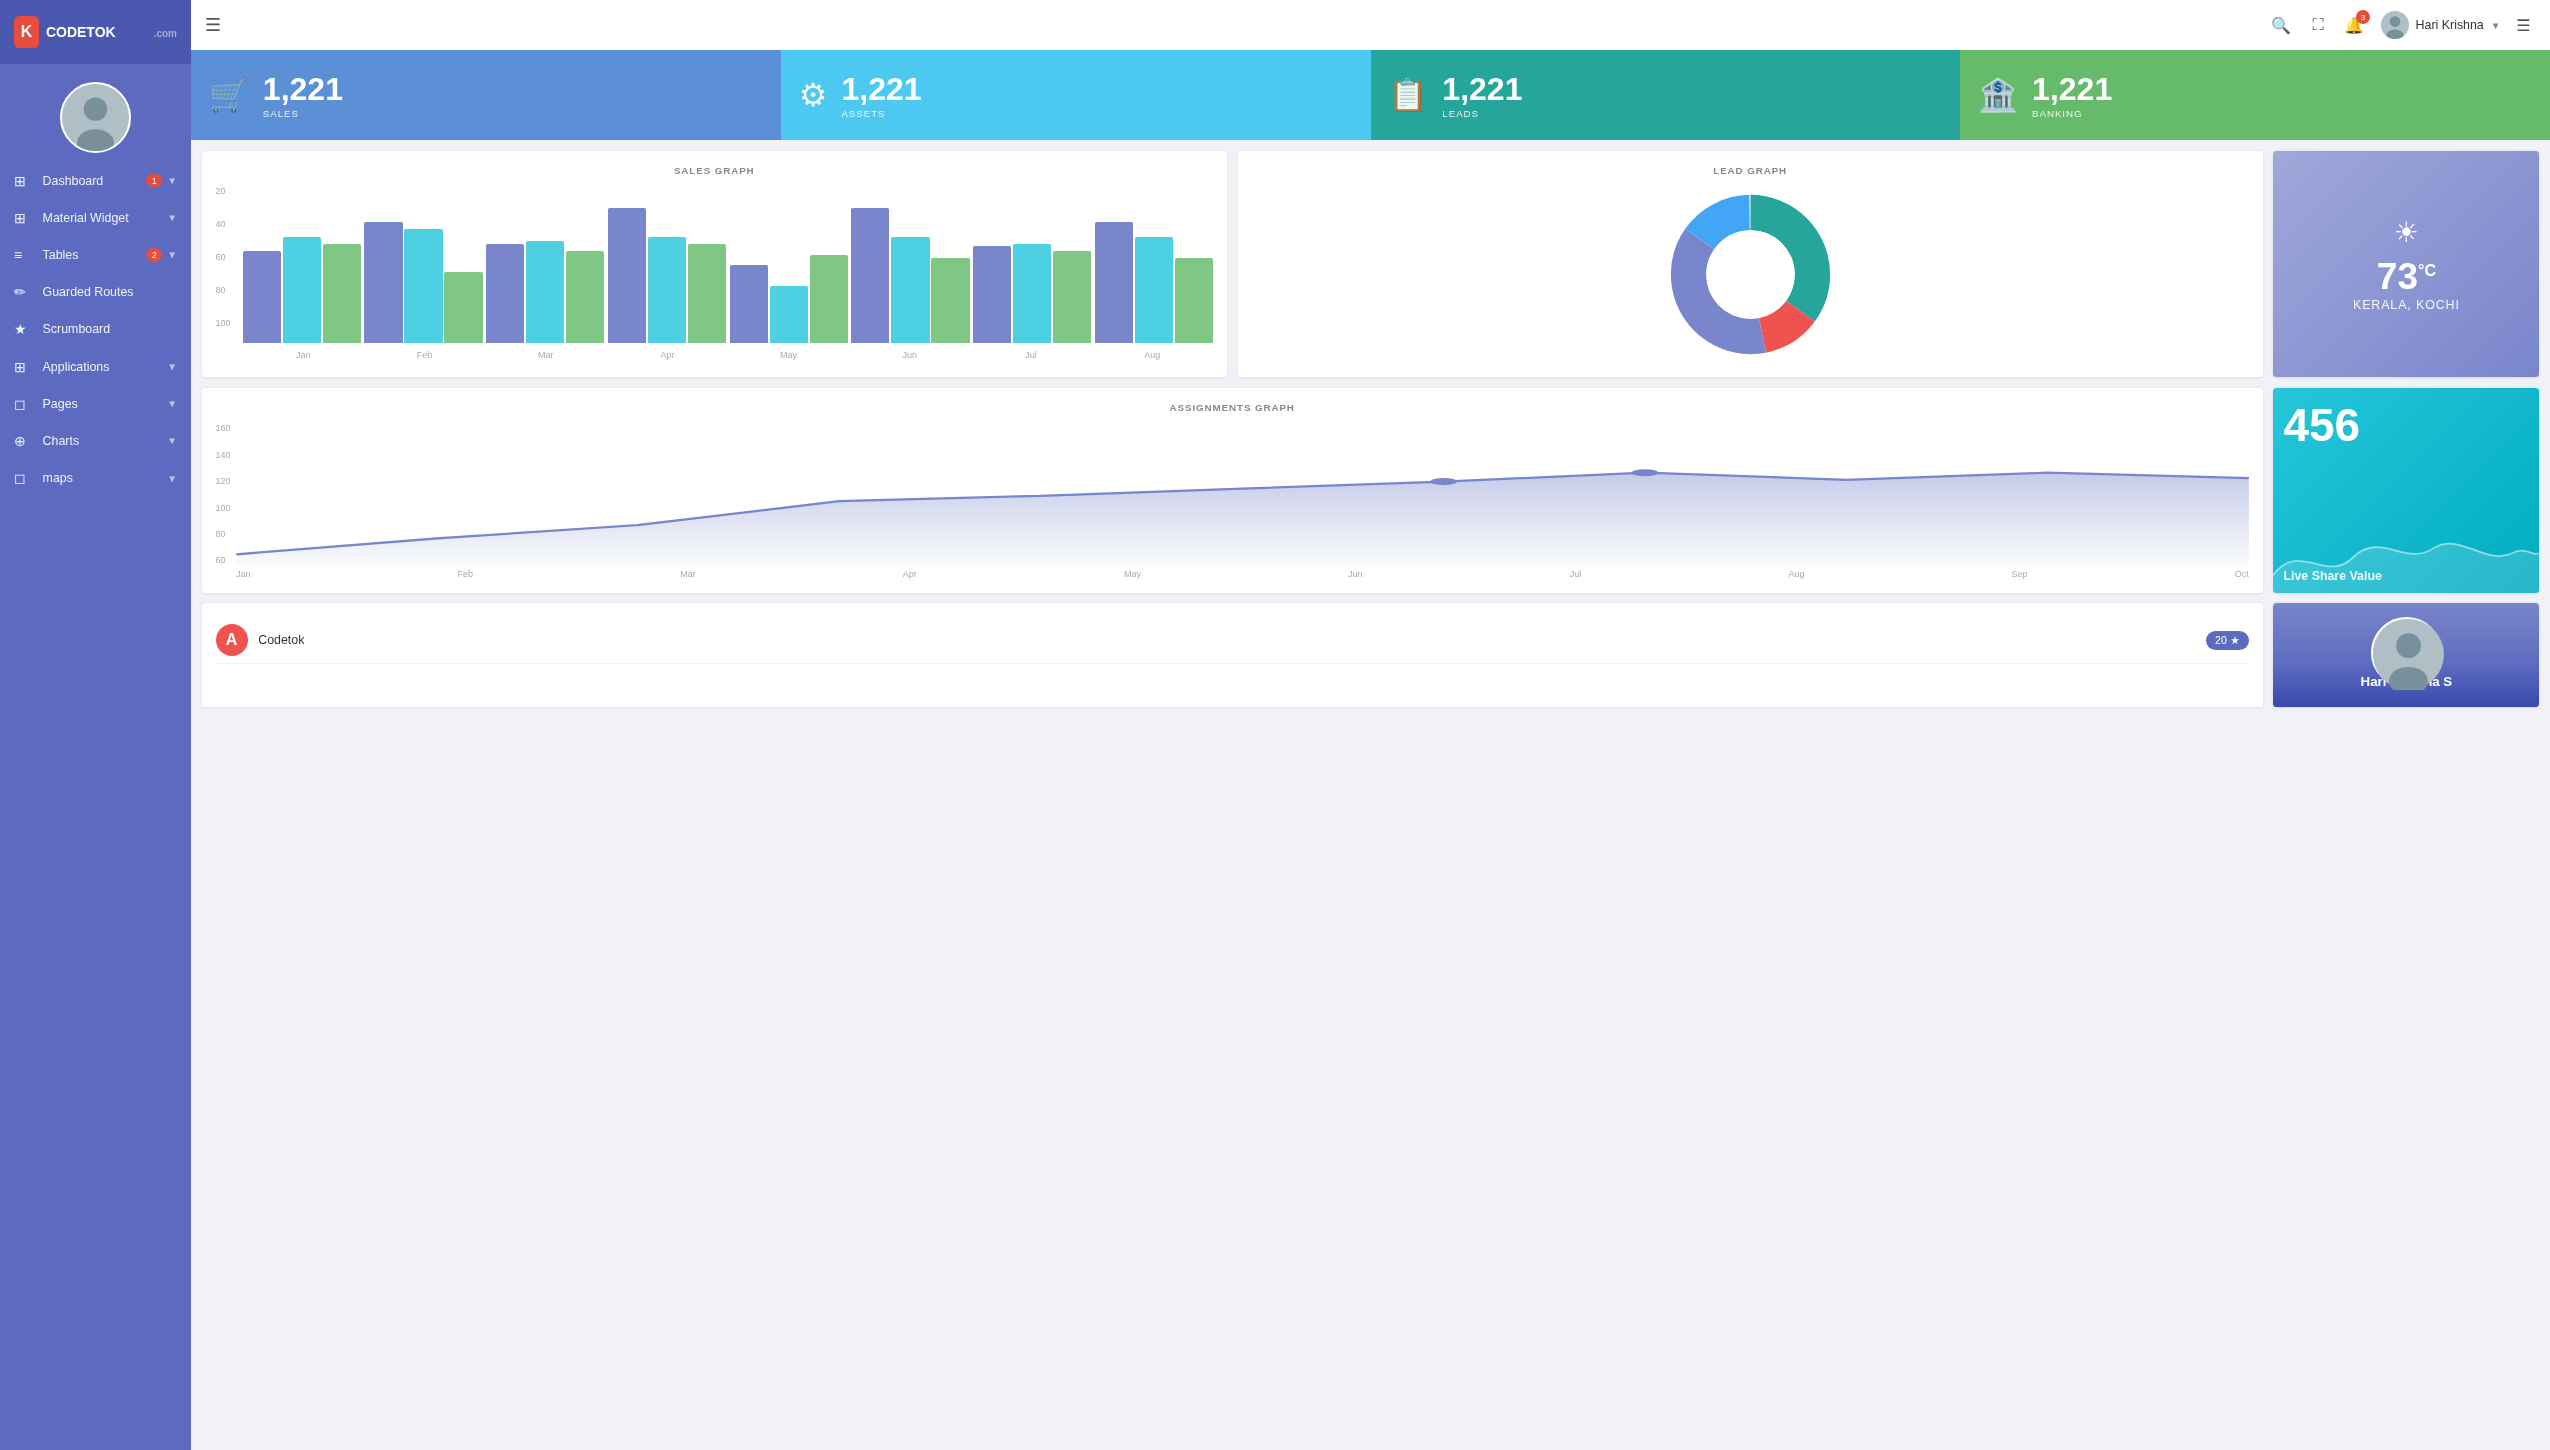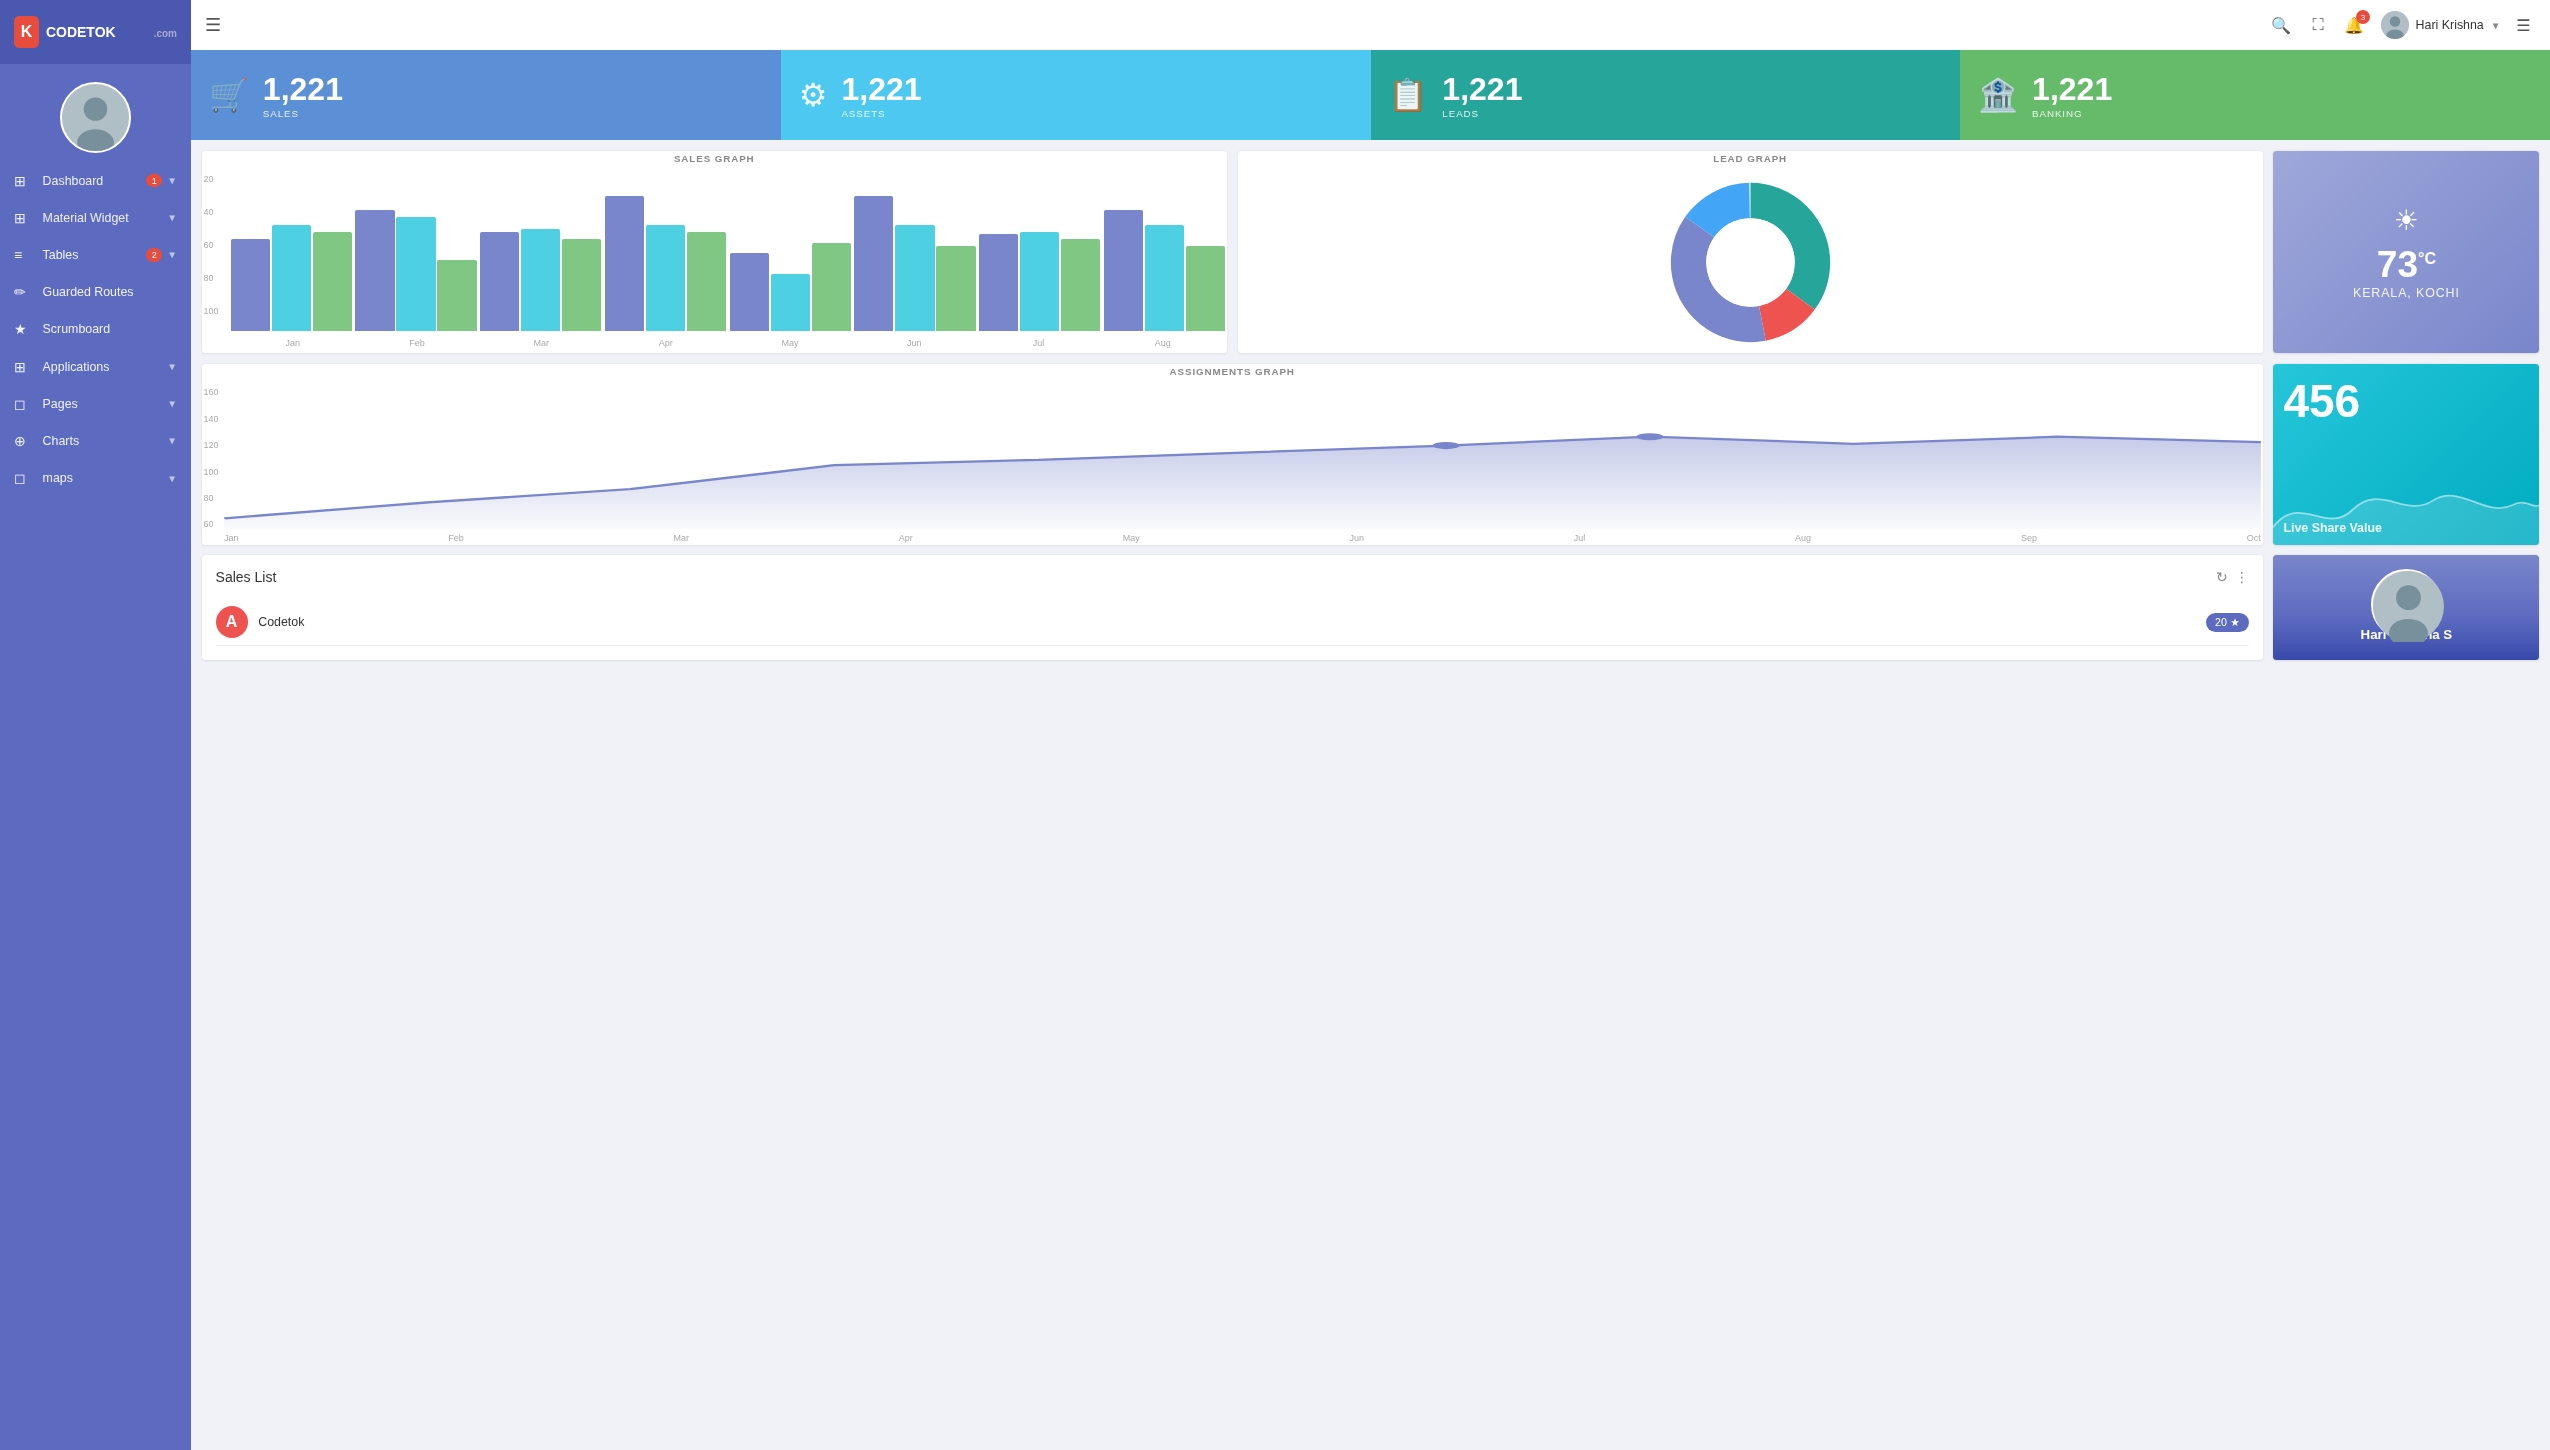--- a/index.html
+++ b/index.html
@@ -148,7 +148,7 @@
     .chart-card {
       background: white;
       border-radius: 3.5px;
-      padding: 2px;
+      padding: 14px;
       box-shadow: 0 0.9px 2.7px rgba(0,0,0,0.08);
     }
     .chart-title {

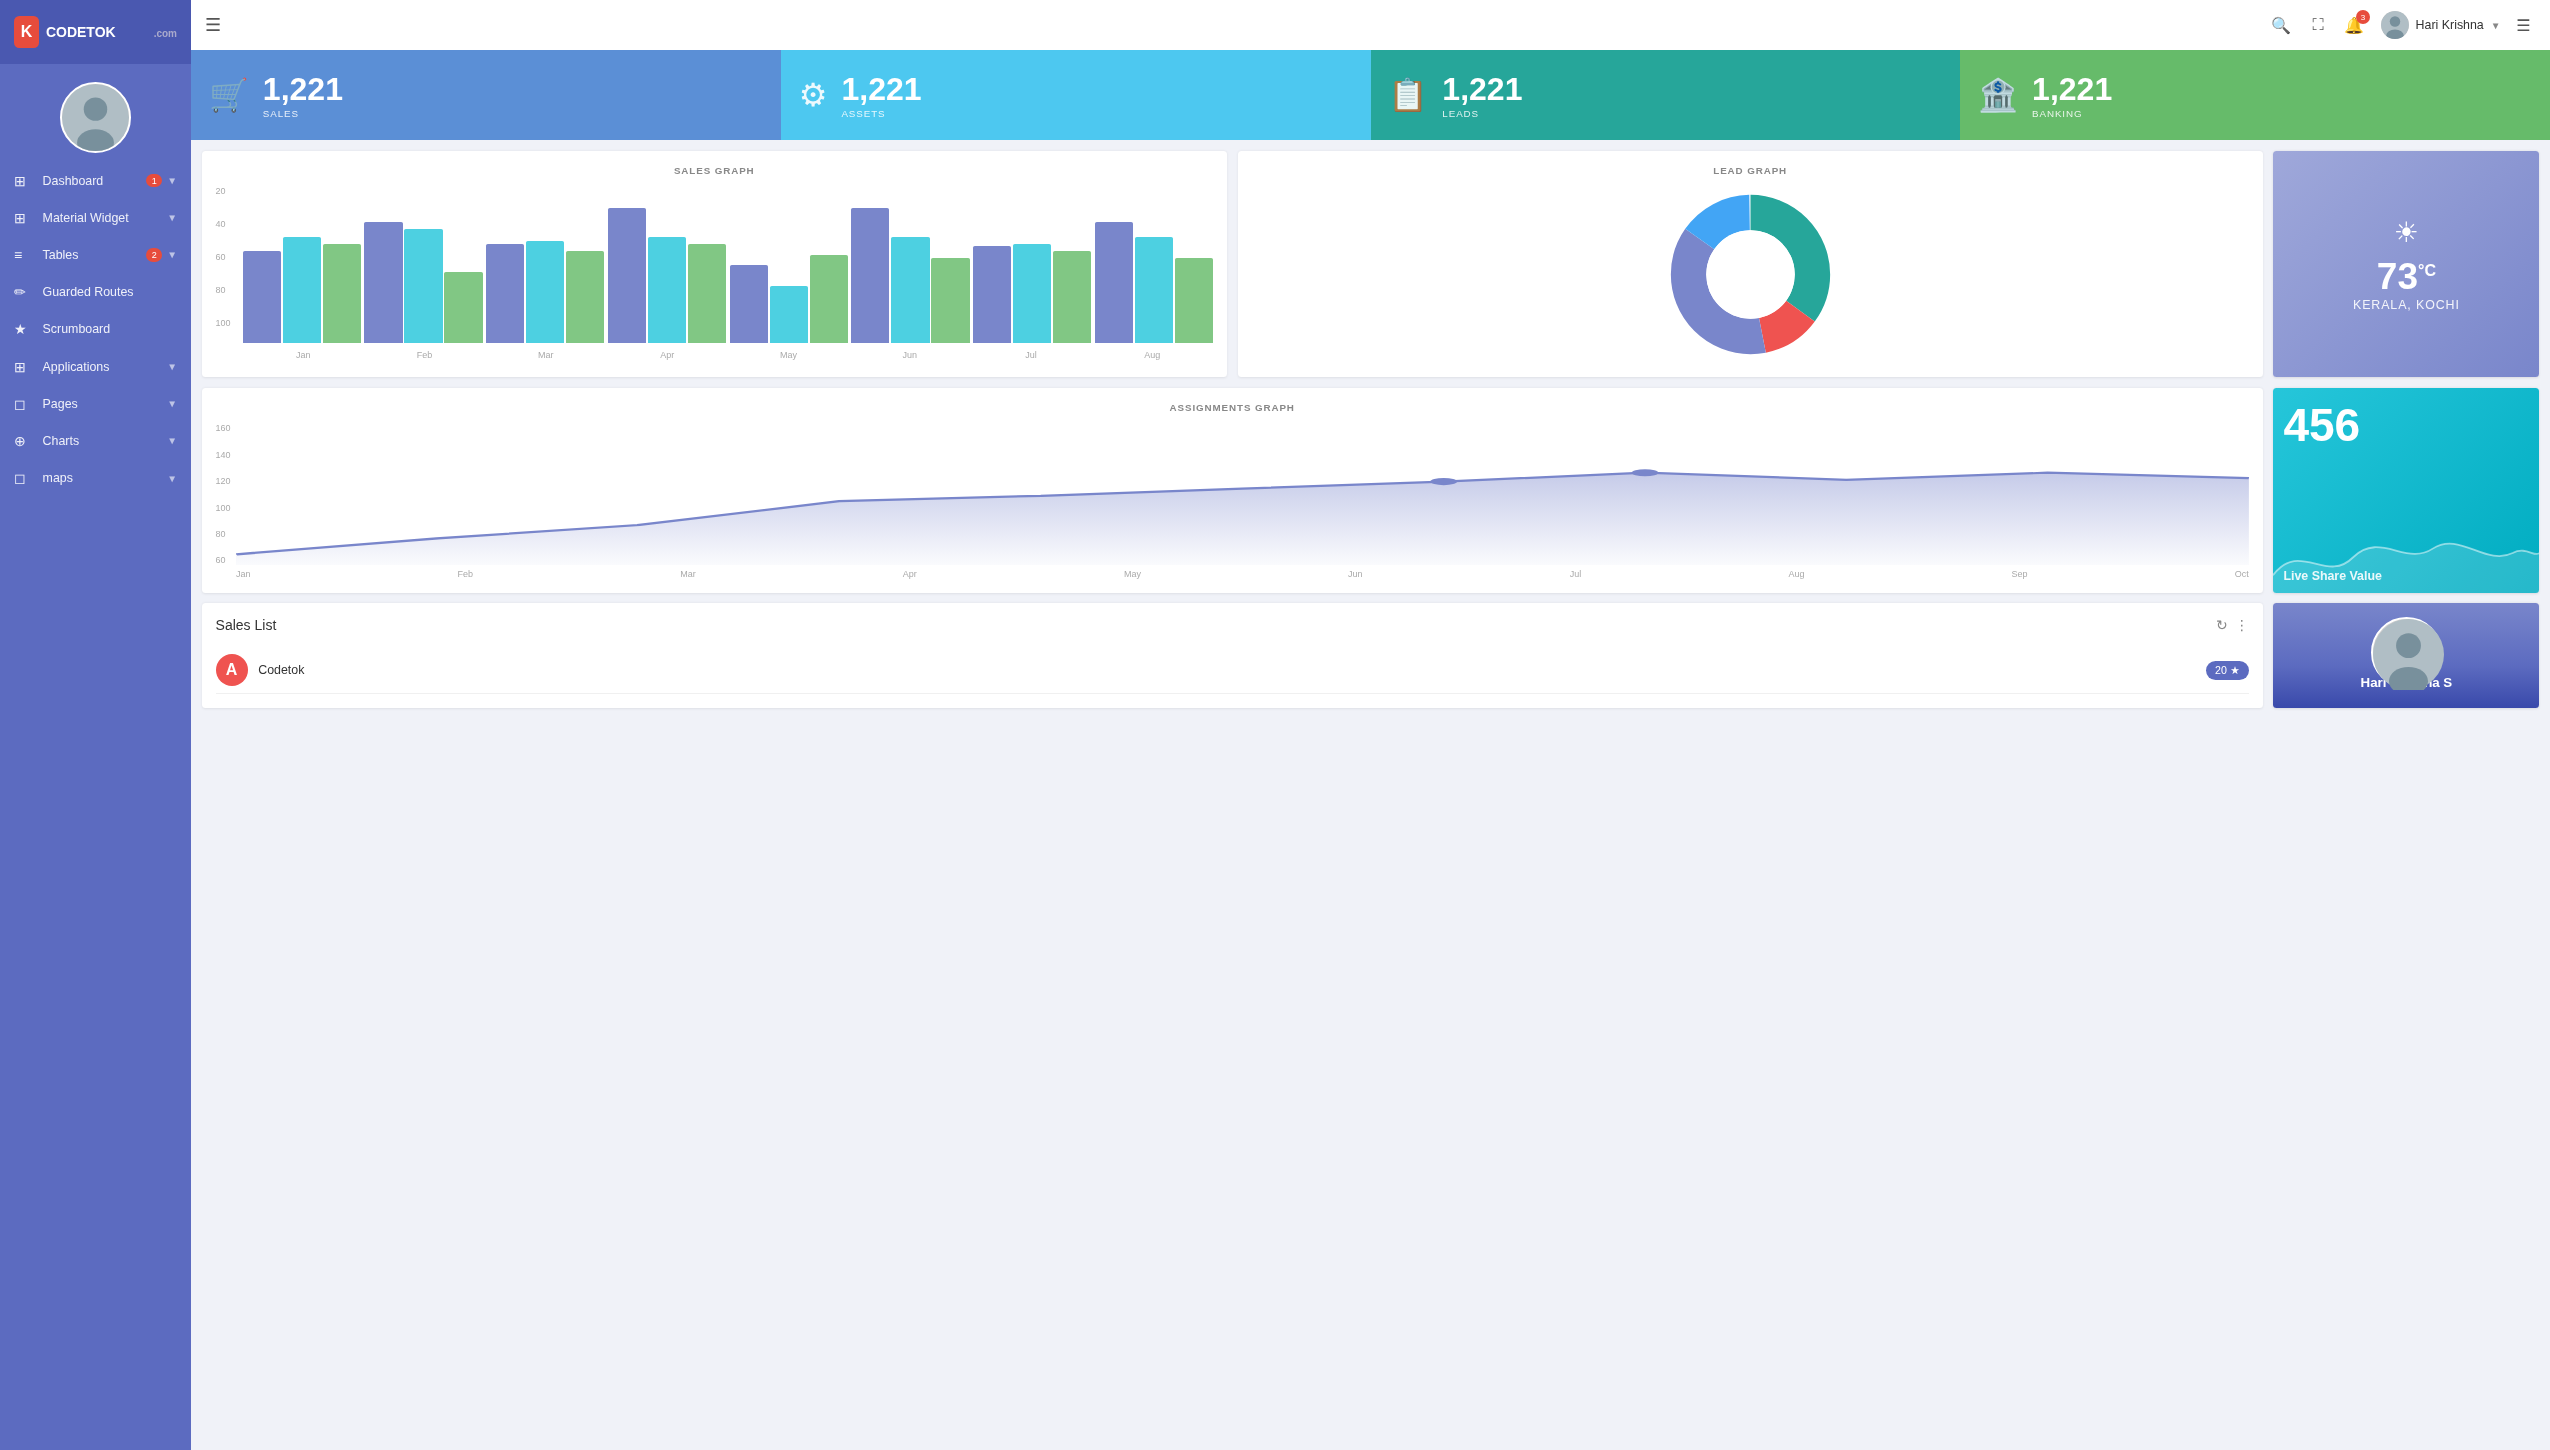--- a/index.html
+++ b/index.html
@@ -592,13 +592,6 @@
     <div id="bottom-row">
 
       <div class="sales-list-card">
-        <div class="sales-list-header">
-          <div class="sales-list-title">Sales List</div>
-          <div class="sales-list-actions">
-            <button class="action-btn">↻</button>
-            <button class="action-btn">⋮</button>
-          </div>
-        </div>
         <div class="sales-list-item">
           <div class="sales-item-icon" style="background:#ef5350;">A</div>
           <div class="sales-item-name">Codetok</div>

